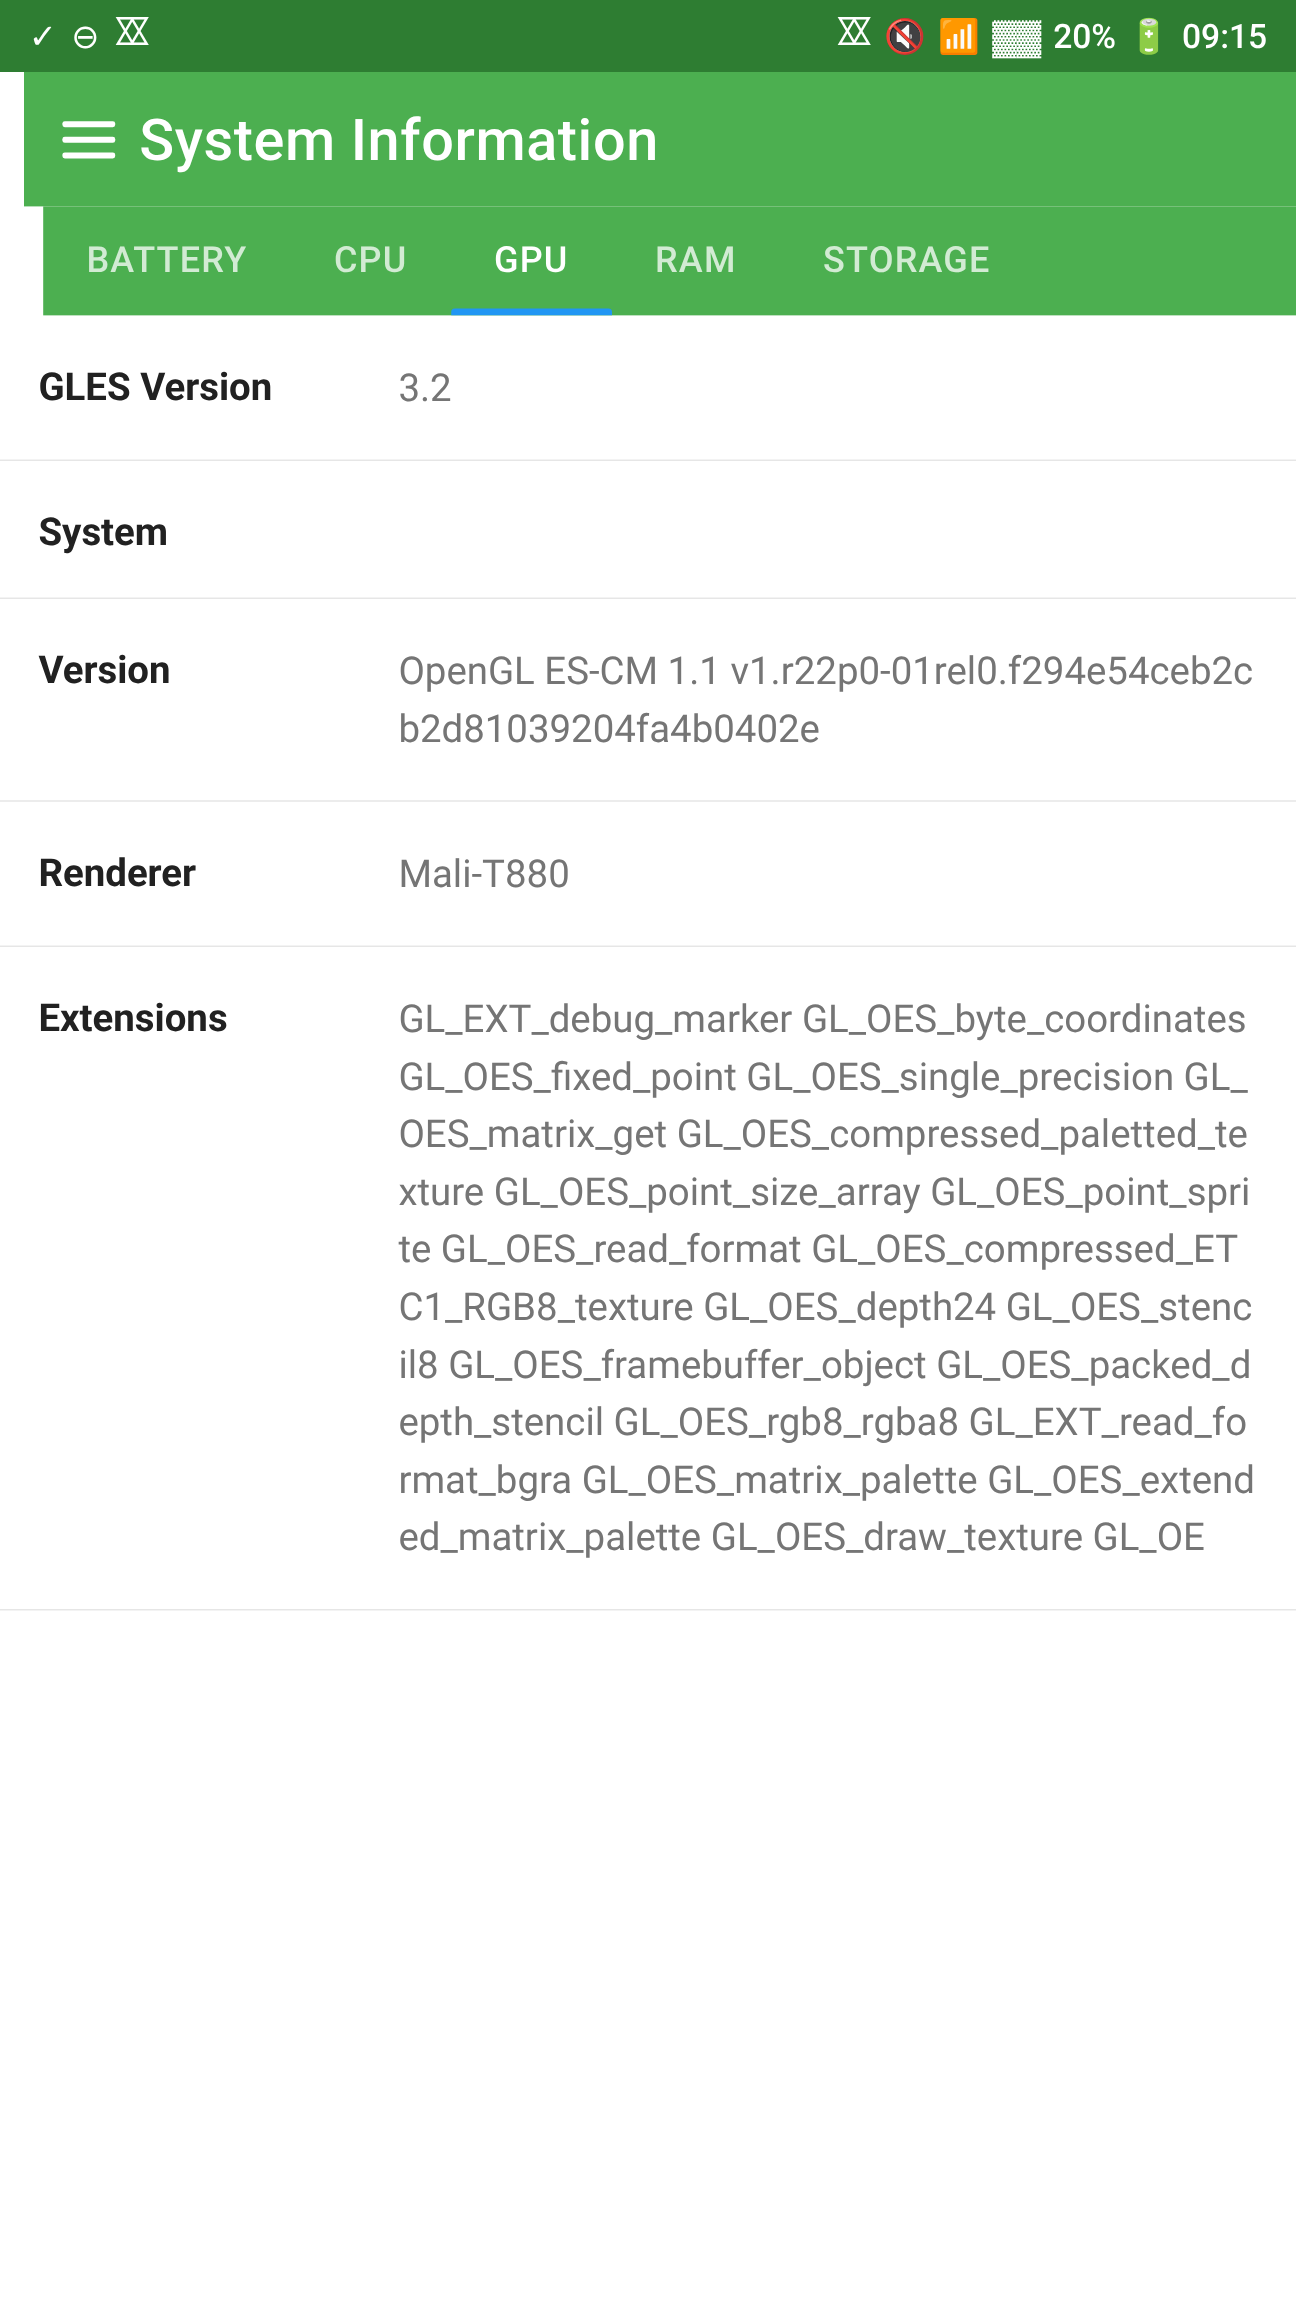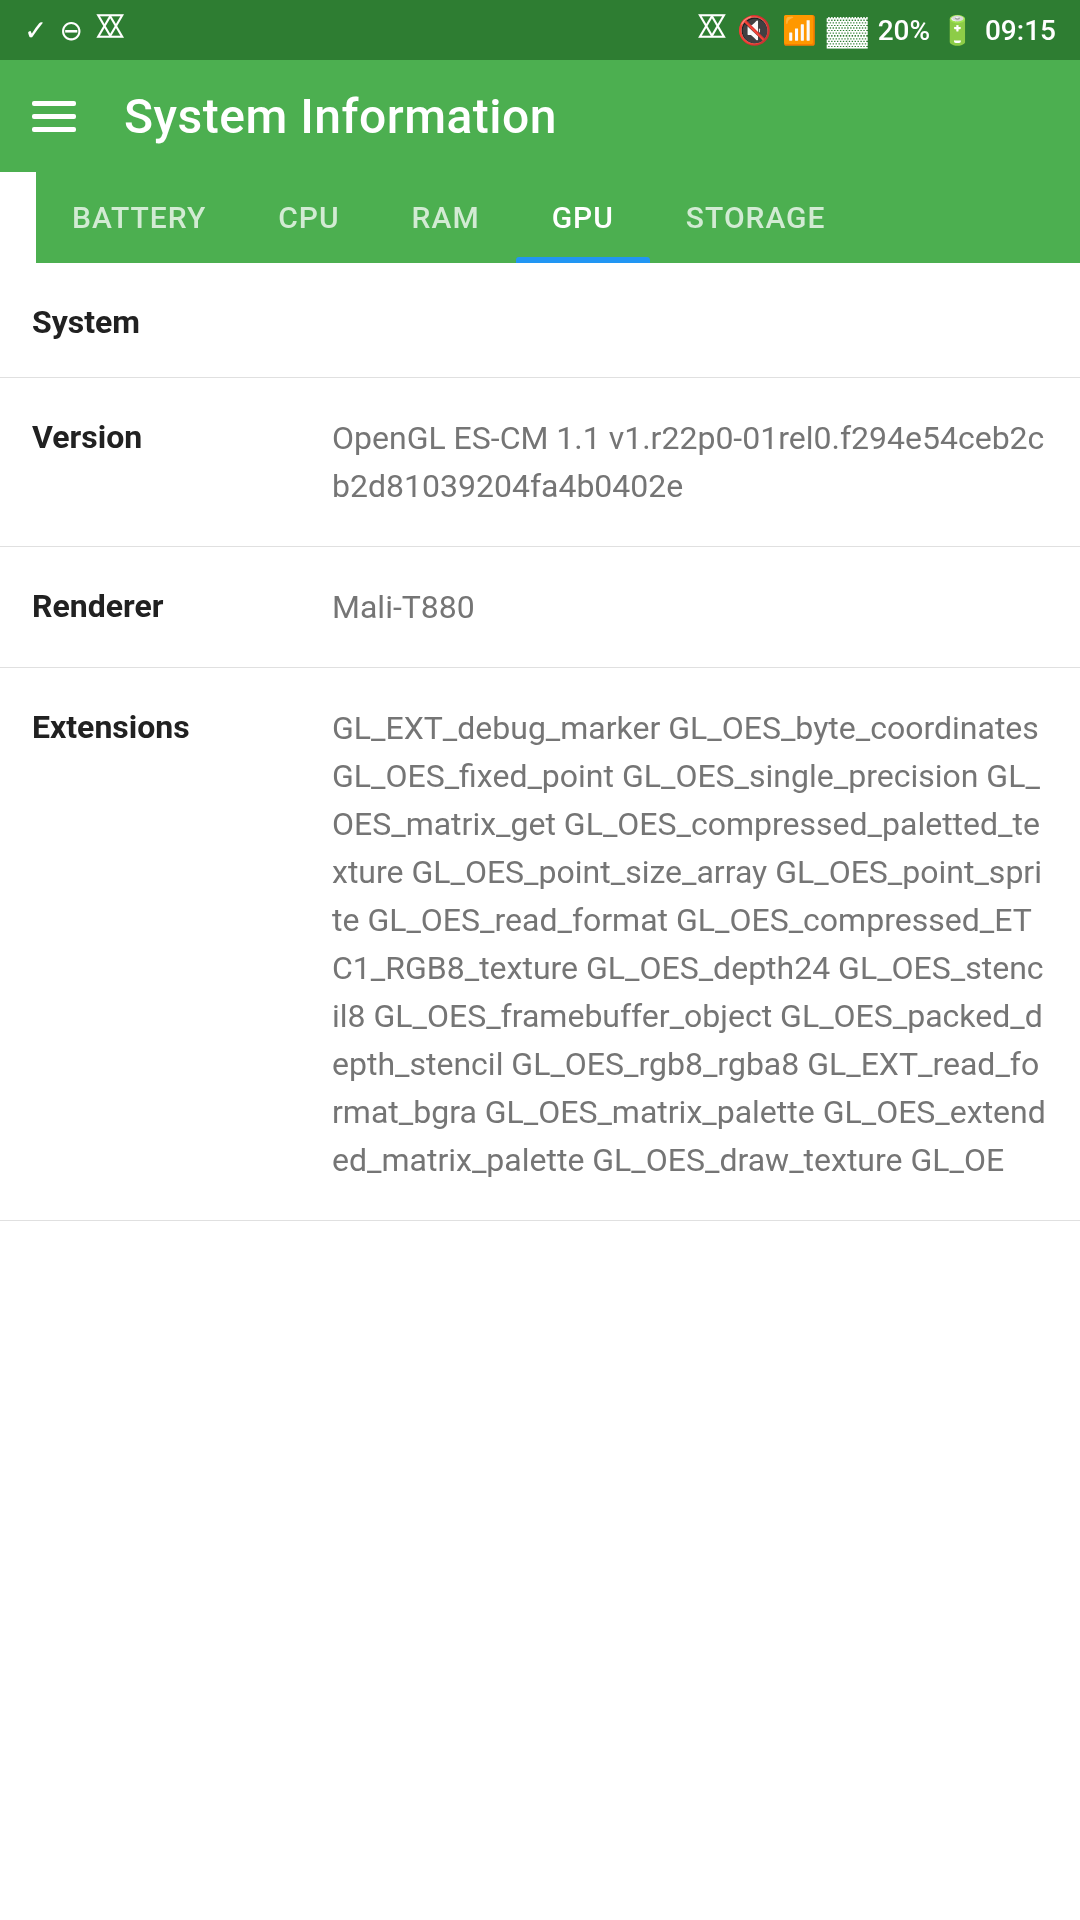--- a/index.html
+++ b/index.html
@@ -46,7 +46,8 @@
       display: flex;
       align-items: center;
       padding: 0 32px;
-      gap: 48px;
+      gap: 20px;
+      margin-left: 20px;
     }
 
     .hamburger-icon {

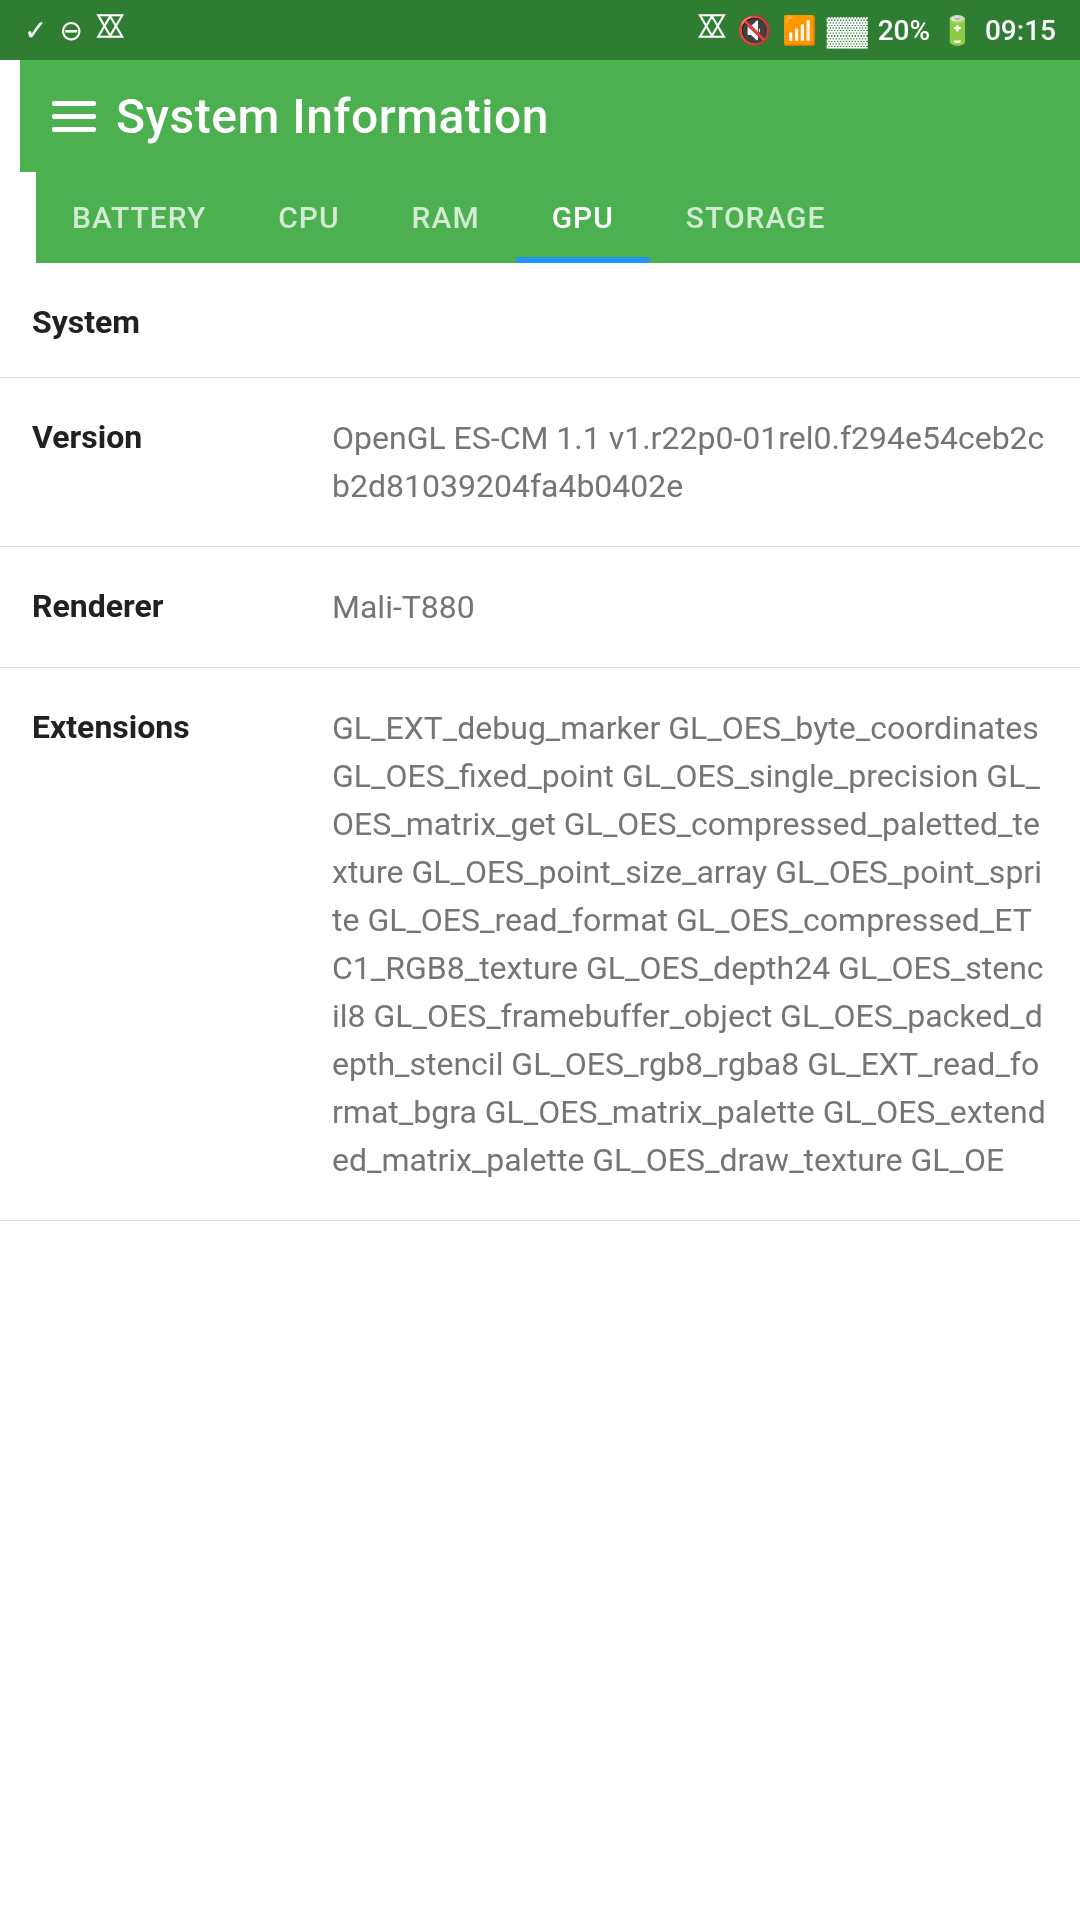--- a/index.html
+++ b/index.html
@@ -176,8 +176,8 @@
 <div class="tab-bar">
   <div class="tab-item">BATTERY</div>
   <div class="tab-item">CPU</div>
+  <div class="tab-item active">GPU</div>
   <div class="tab-item">RAM</div>
-  <div class="tab-item active">GPU</div>
   <div class="tab-item">STORAGE</div>
 </div>
 

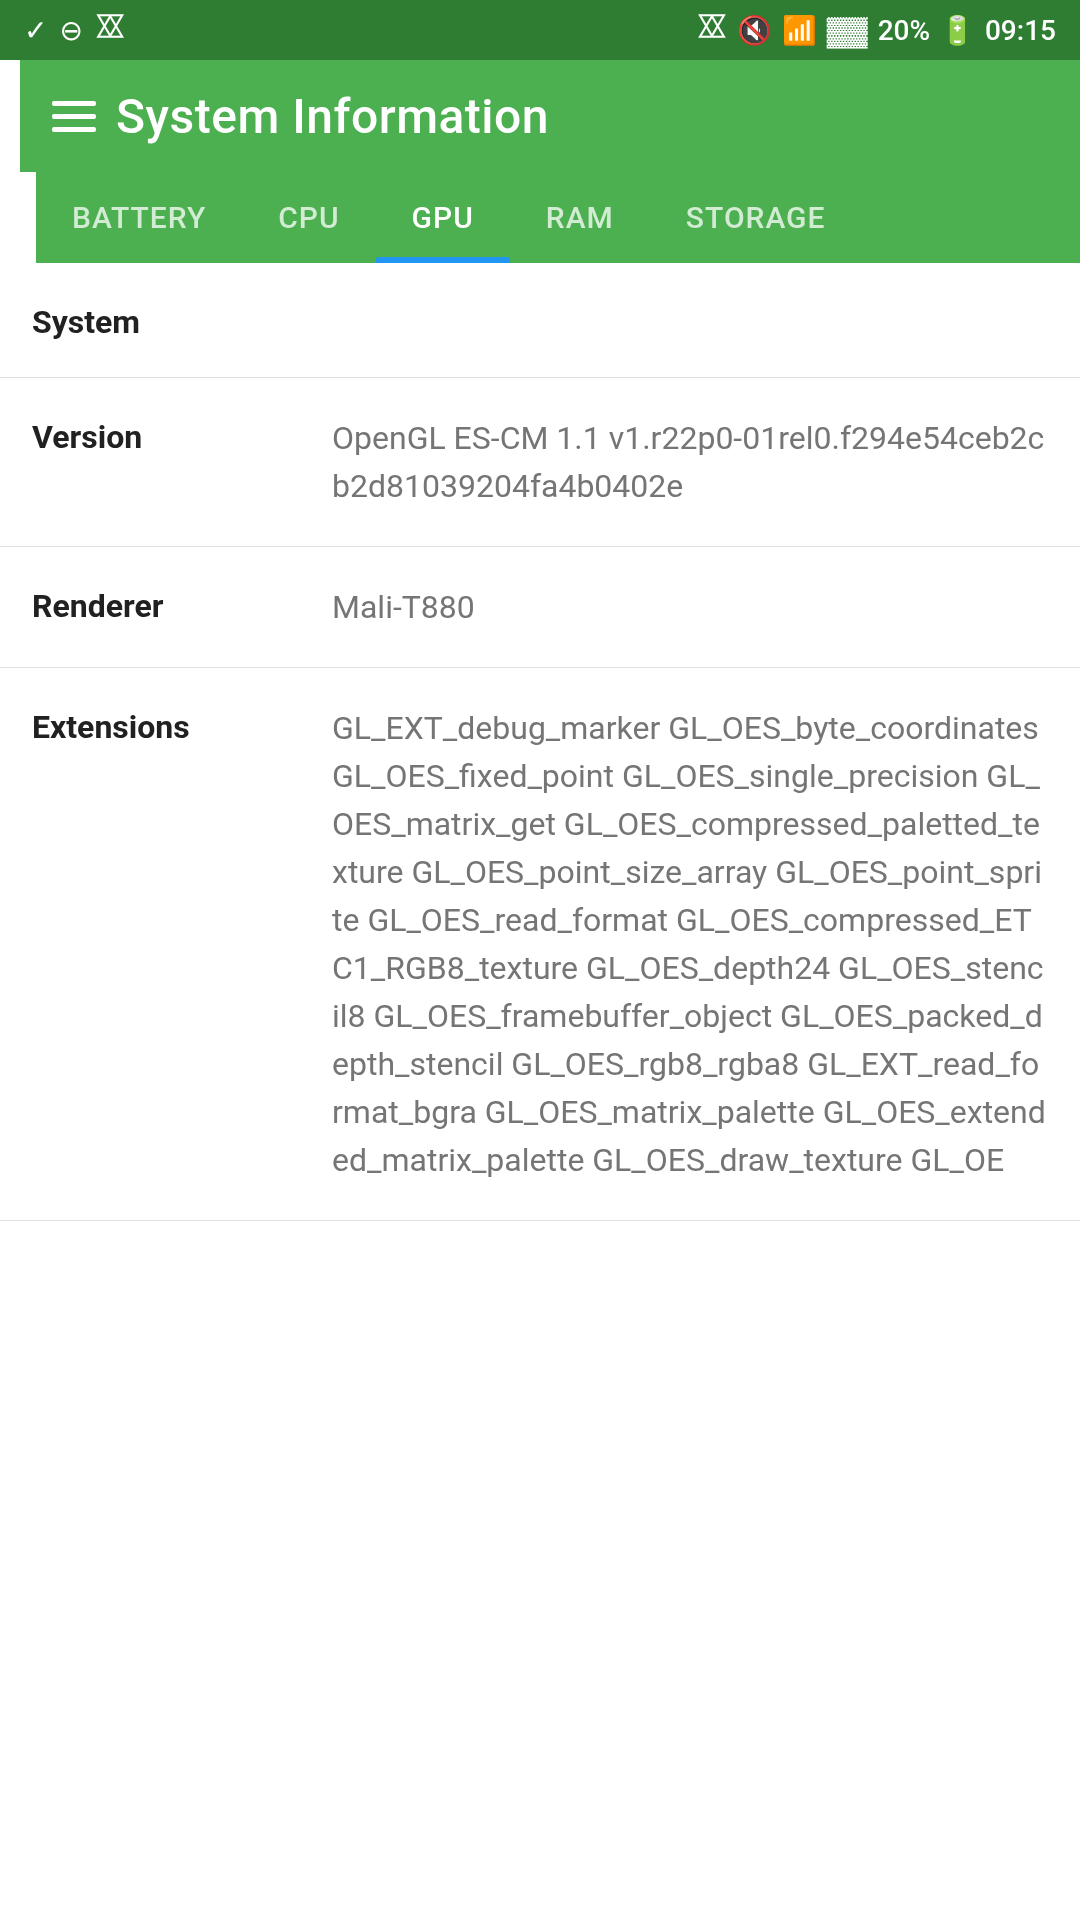--- a/index.html
+++ b/index.html
@@ -183,6 +183,10 @@
 
 <div class="content">
 
+  <div class="info-row">
+    <span class="info-label">GLES Version</span>
+    <span class="info-value">3.2</span>
+  </div>
 
   <div class="info-row">
     <span class="info-label">System</span>

